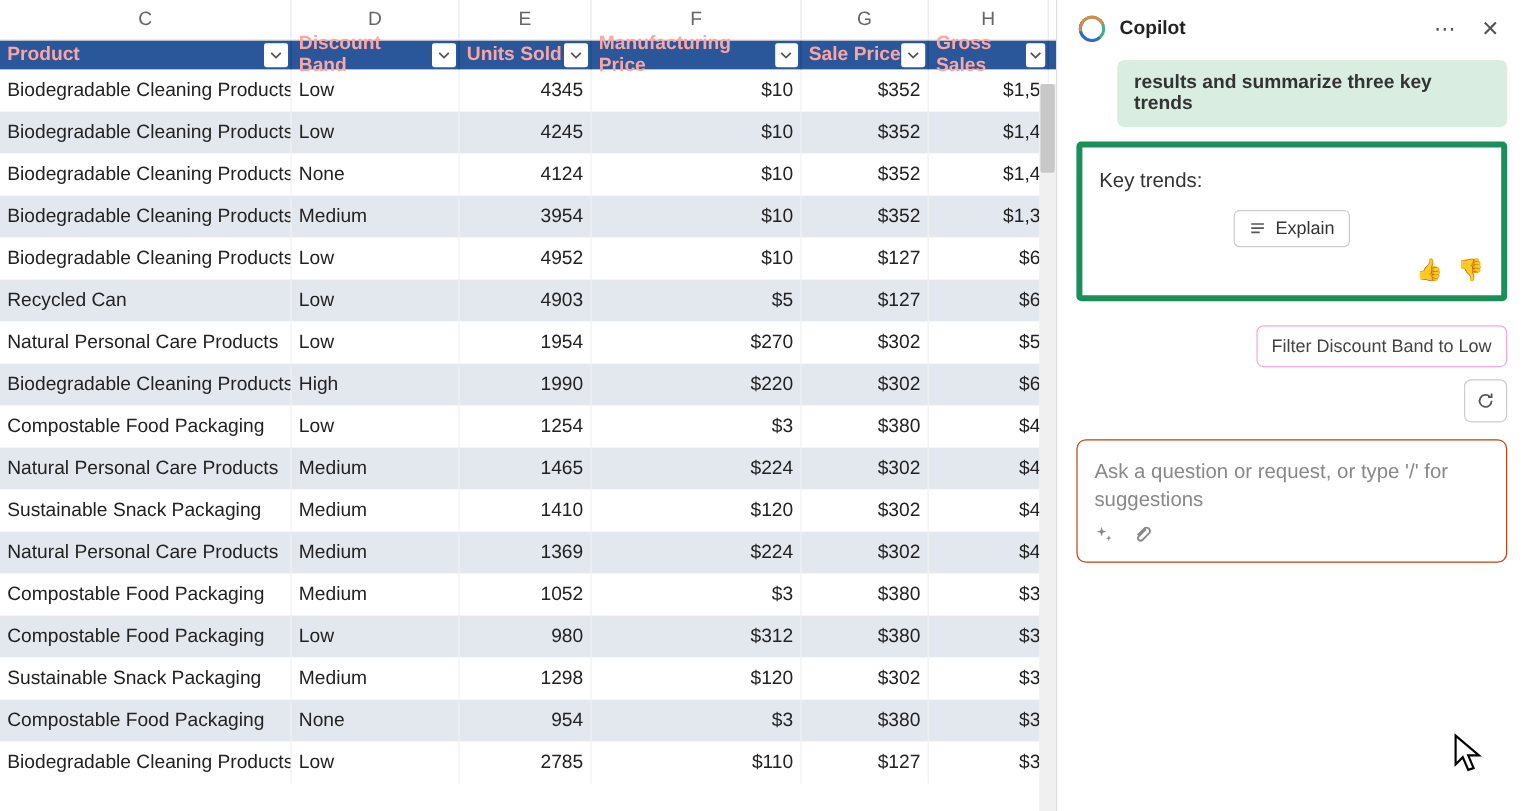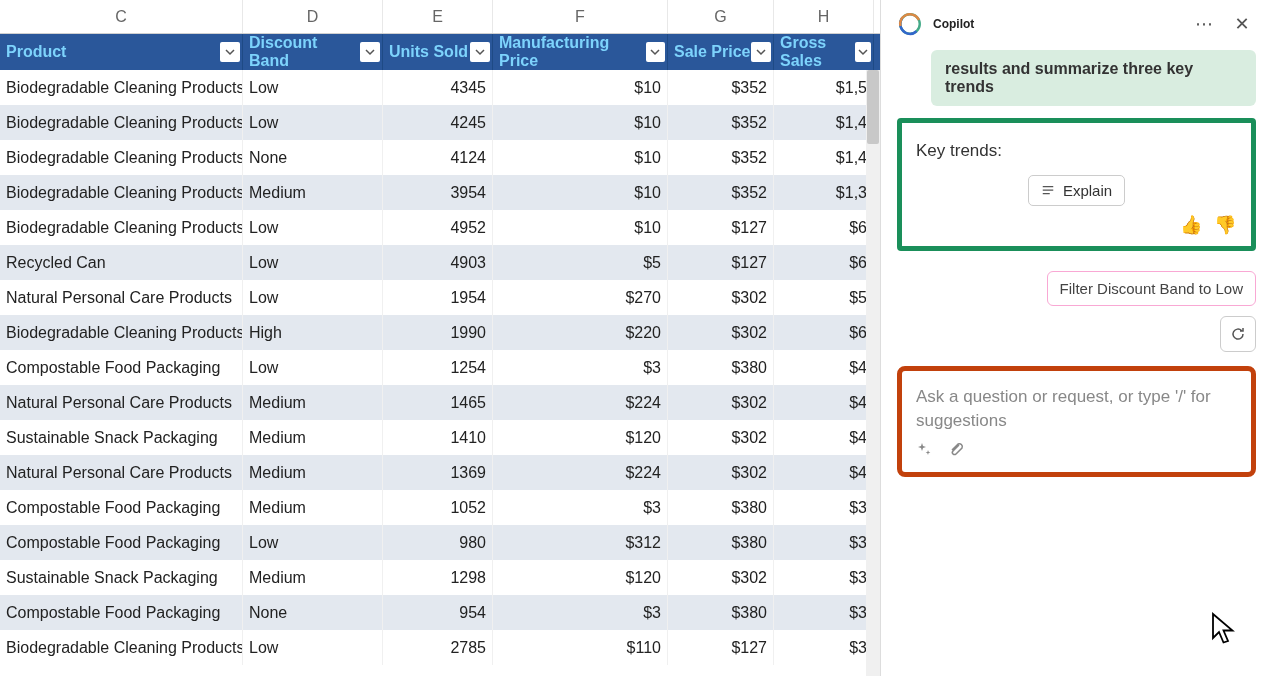--- a/index.html
+++ b/index.html
@@ -127,7 +127,7 @@
   height: 26px;
 }
 .cp-title {
-  font-size: 12px;
+  font-size: 16px;
   font-weight: 600;
   color: #222;
   flex: 1;

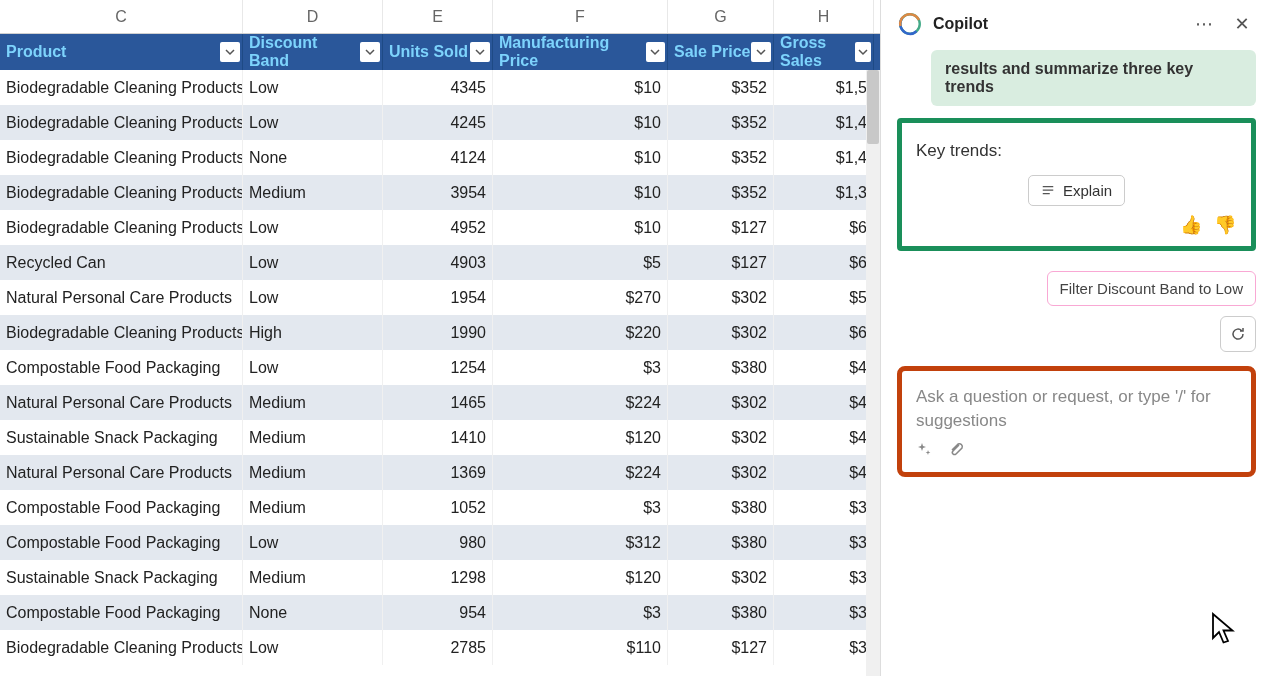--- a/index.html
+++ b/index.html
@@ -39,9 +39,9 @@
 
 .header-row {
   display: flex;
-  height: 36px;
+  height: 24px;
   background: #2a579a;
-  color: #7dd3fc;
+  color: #fca5a5;
   font-weight: 600;
   font-size: 16px;
 }

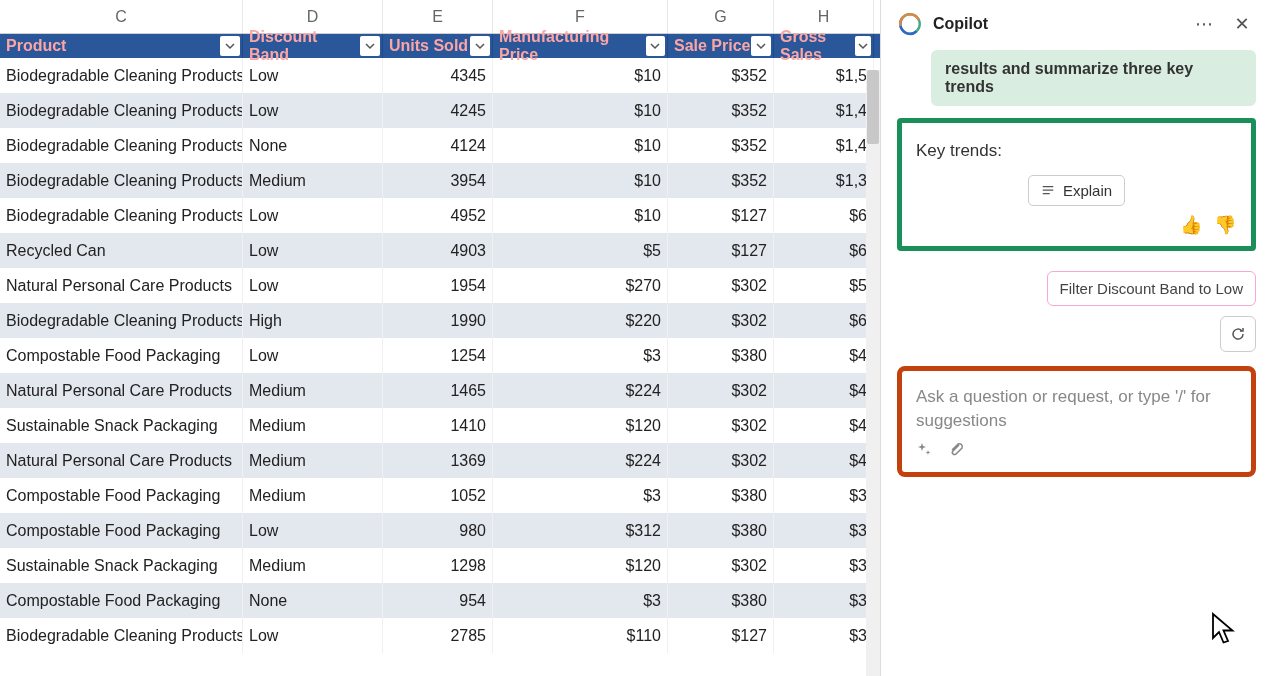--- a/index.html
+++ b/index.html
@@ -227,7 +227,7 @@
 }
 
 .input-box {
-  border: 5px solid #c2410c;
+  border: 1px solid #c2410c;
   border-radius: 8px;
   padding: 14px 2px 10px 14px;
   margin-top: 4px;

